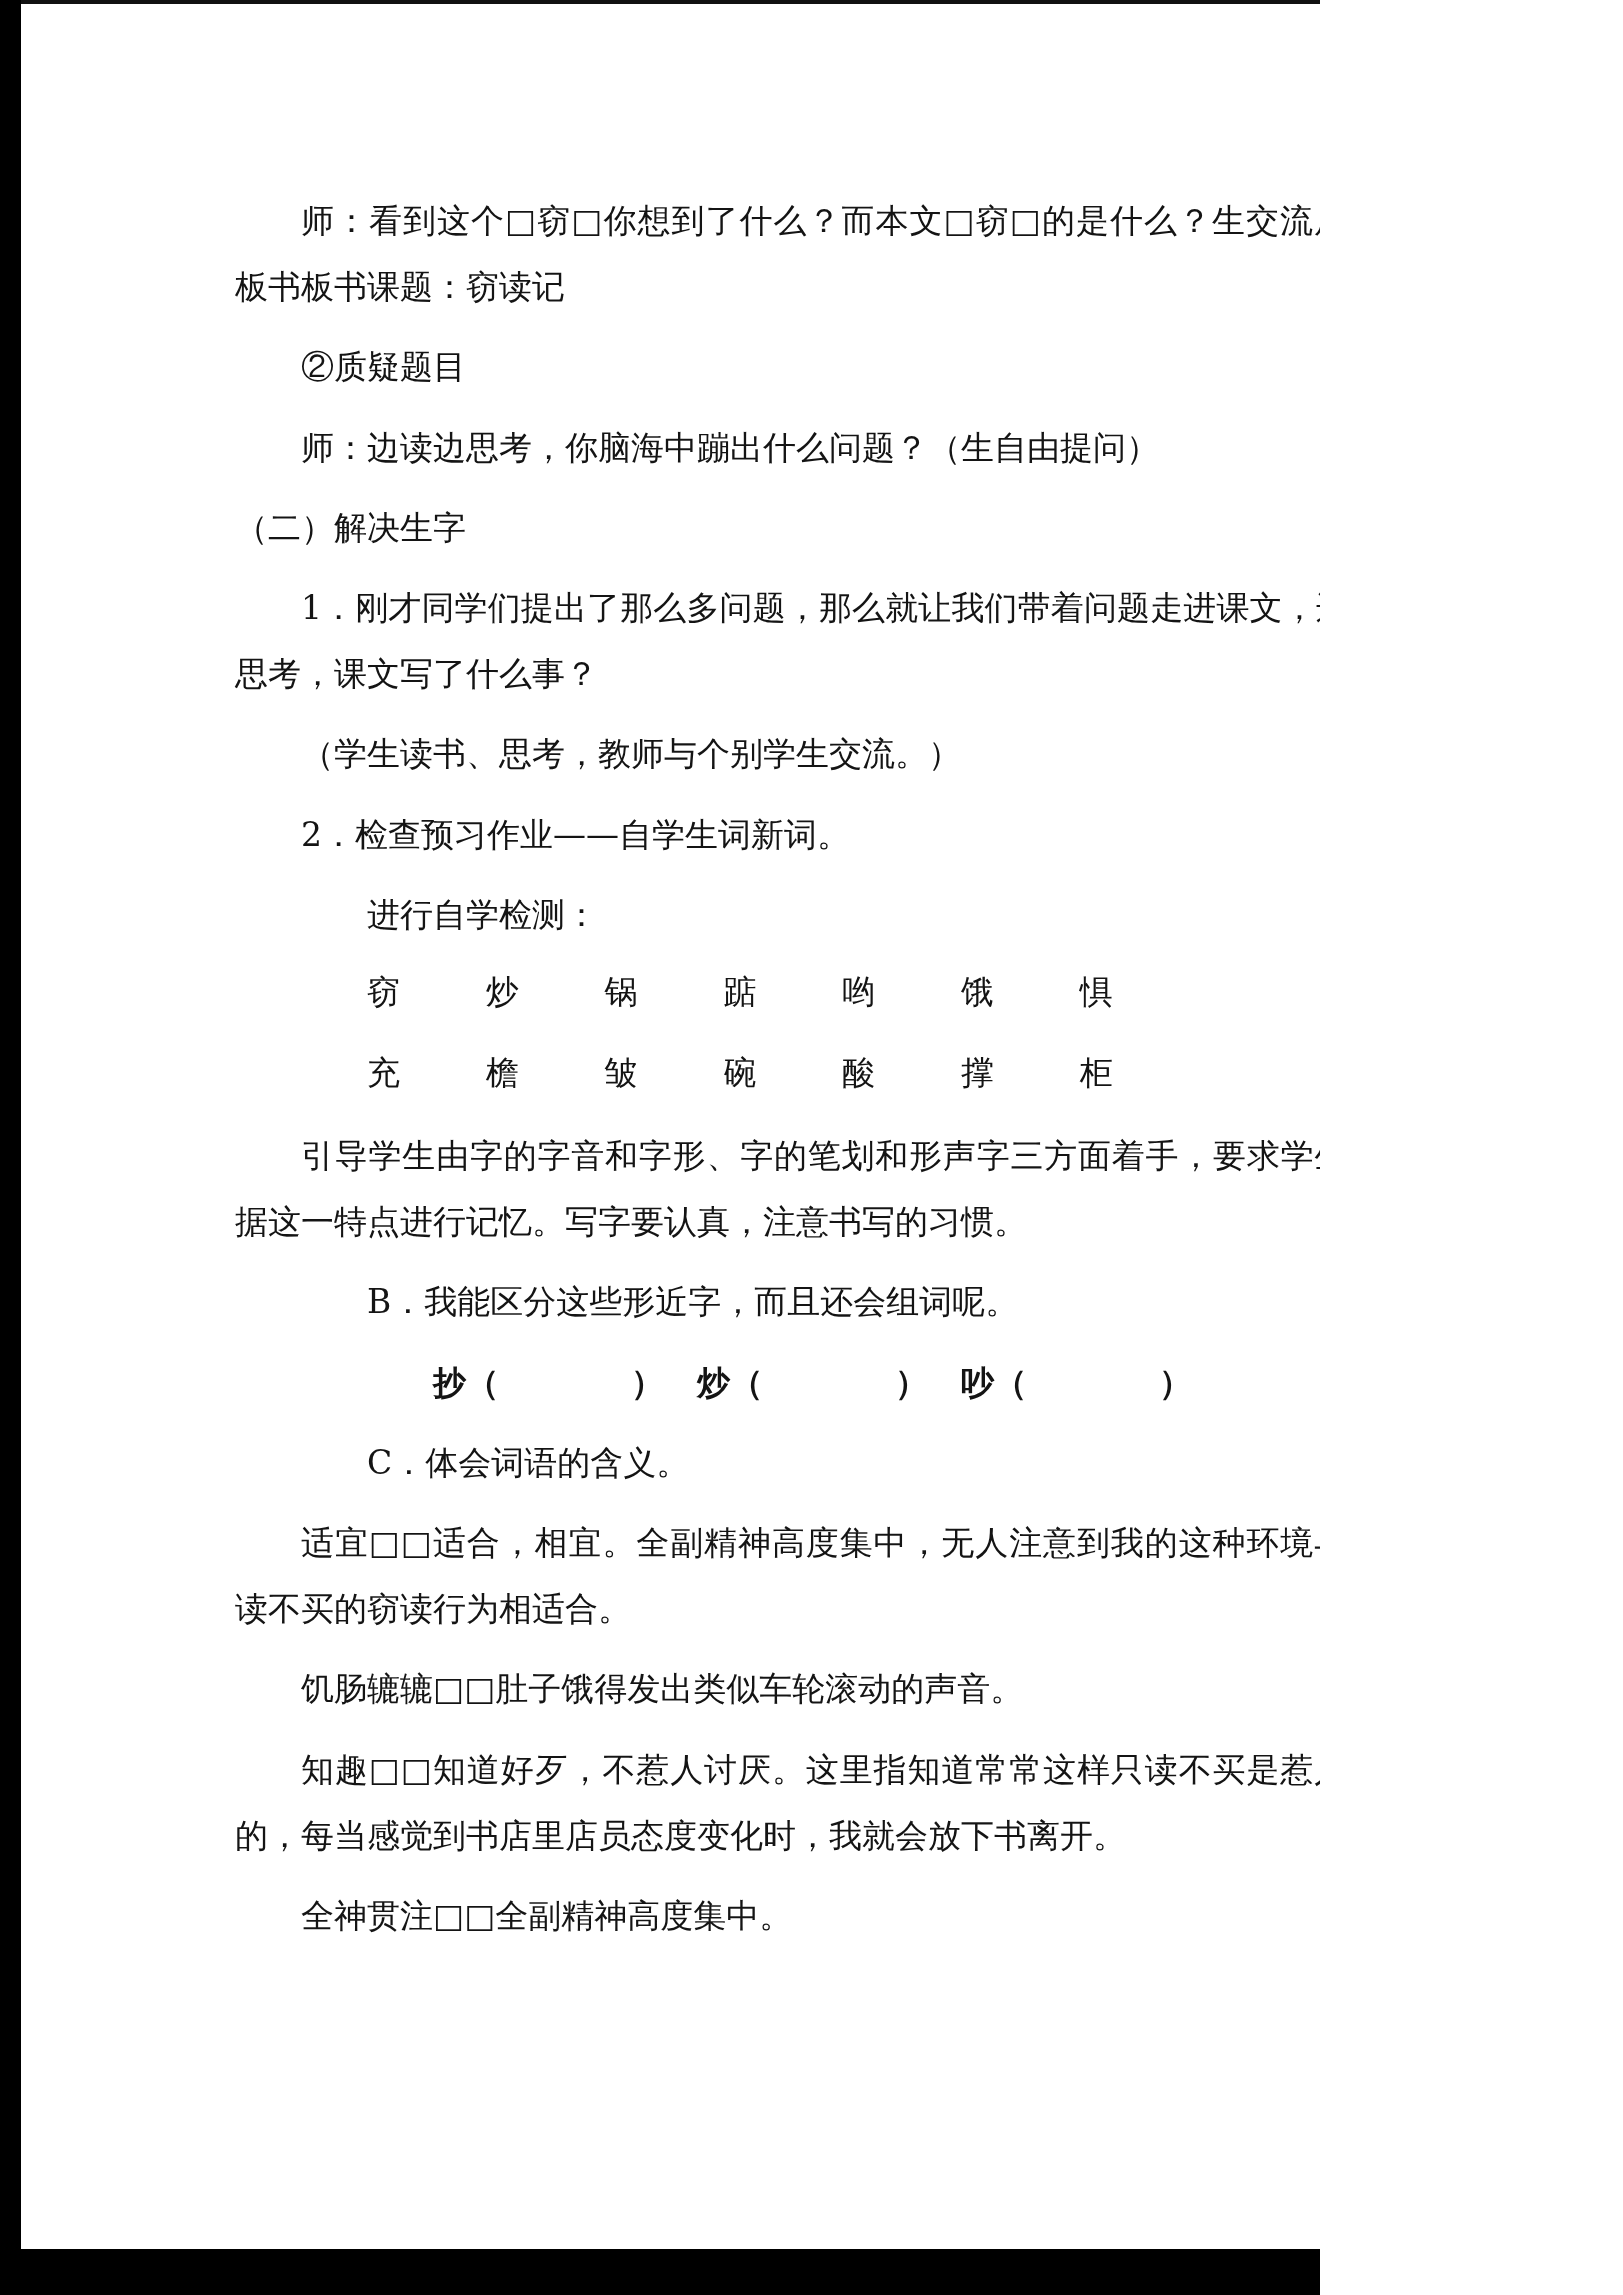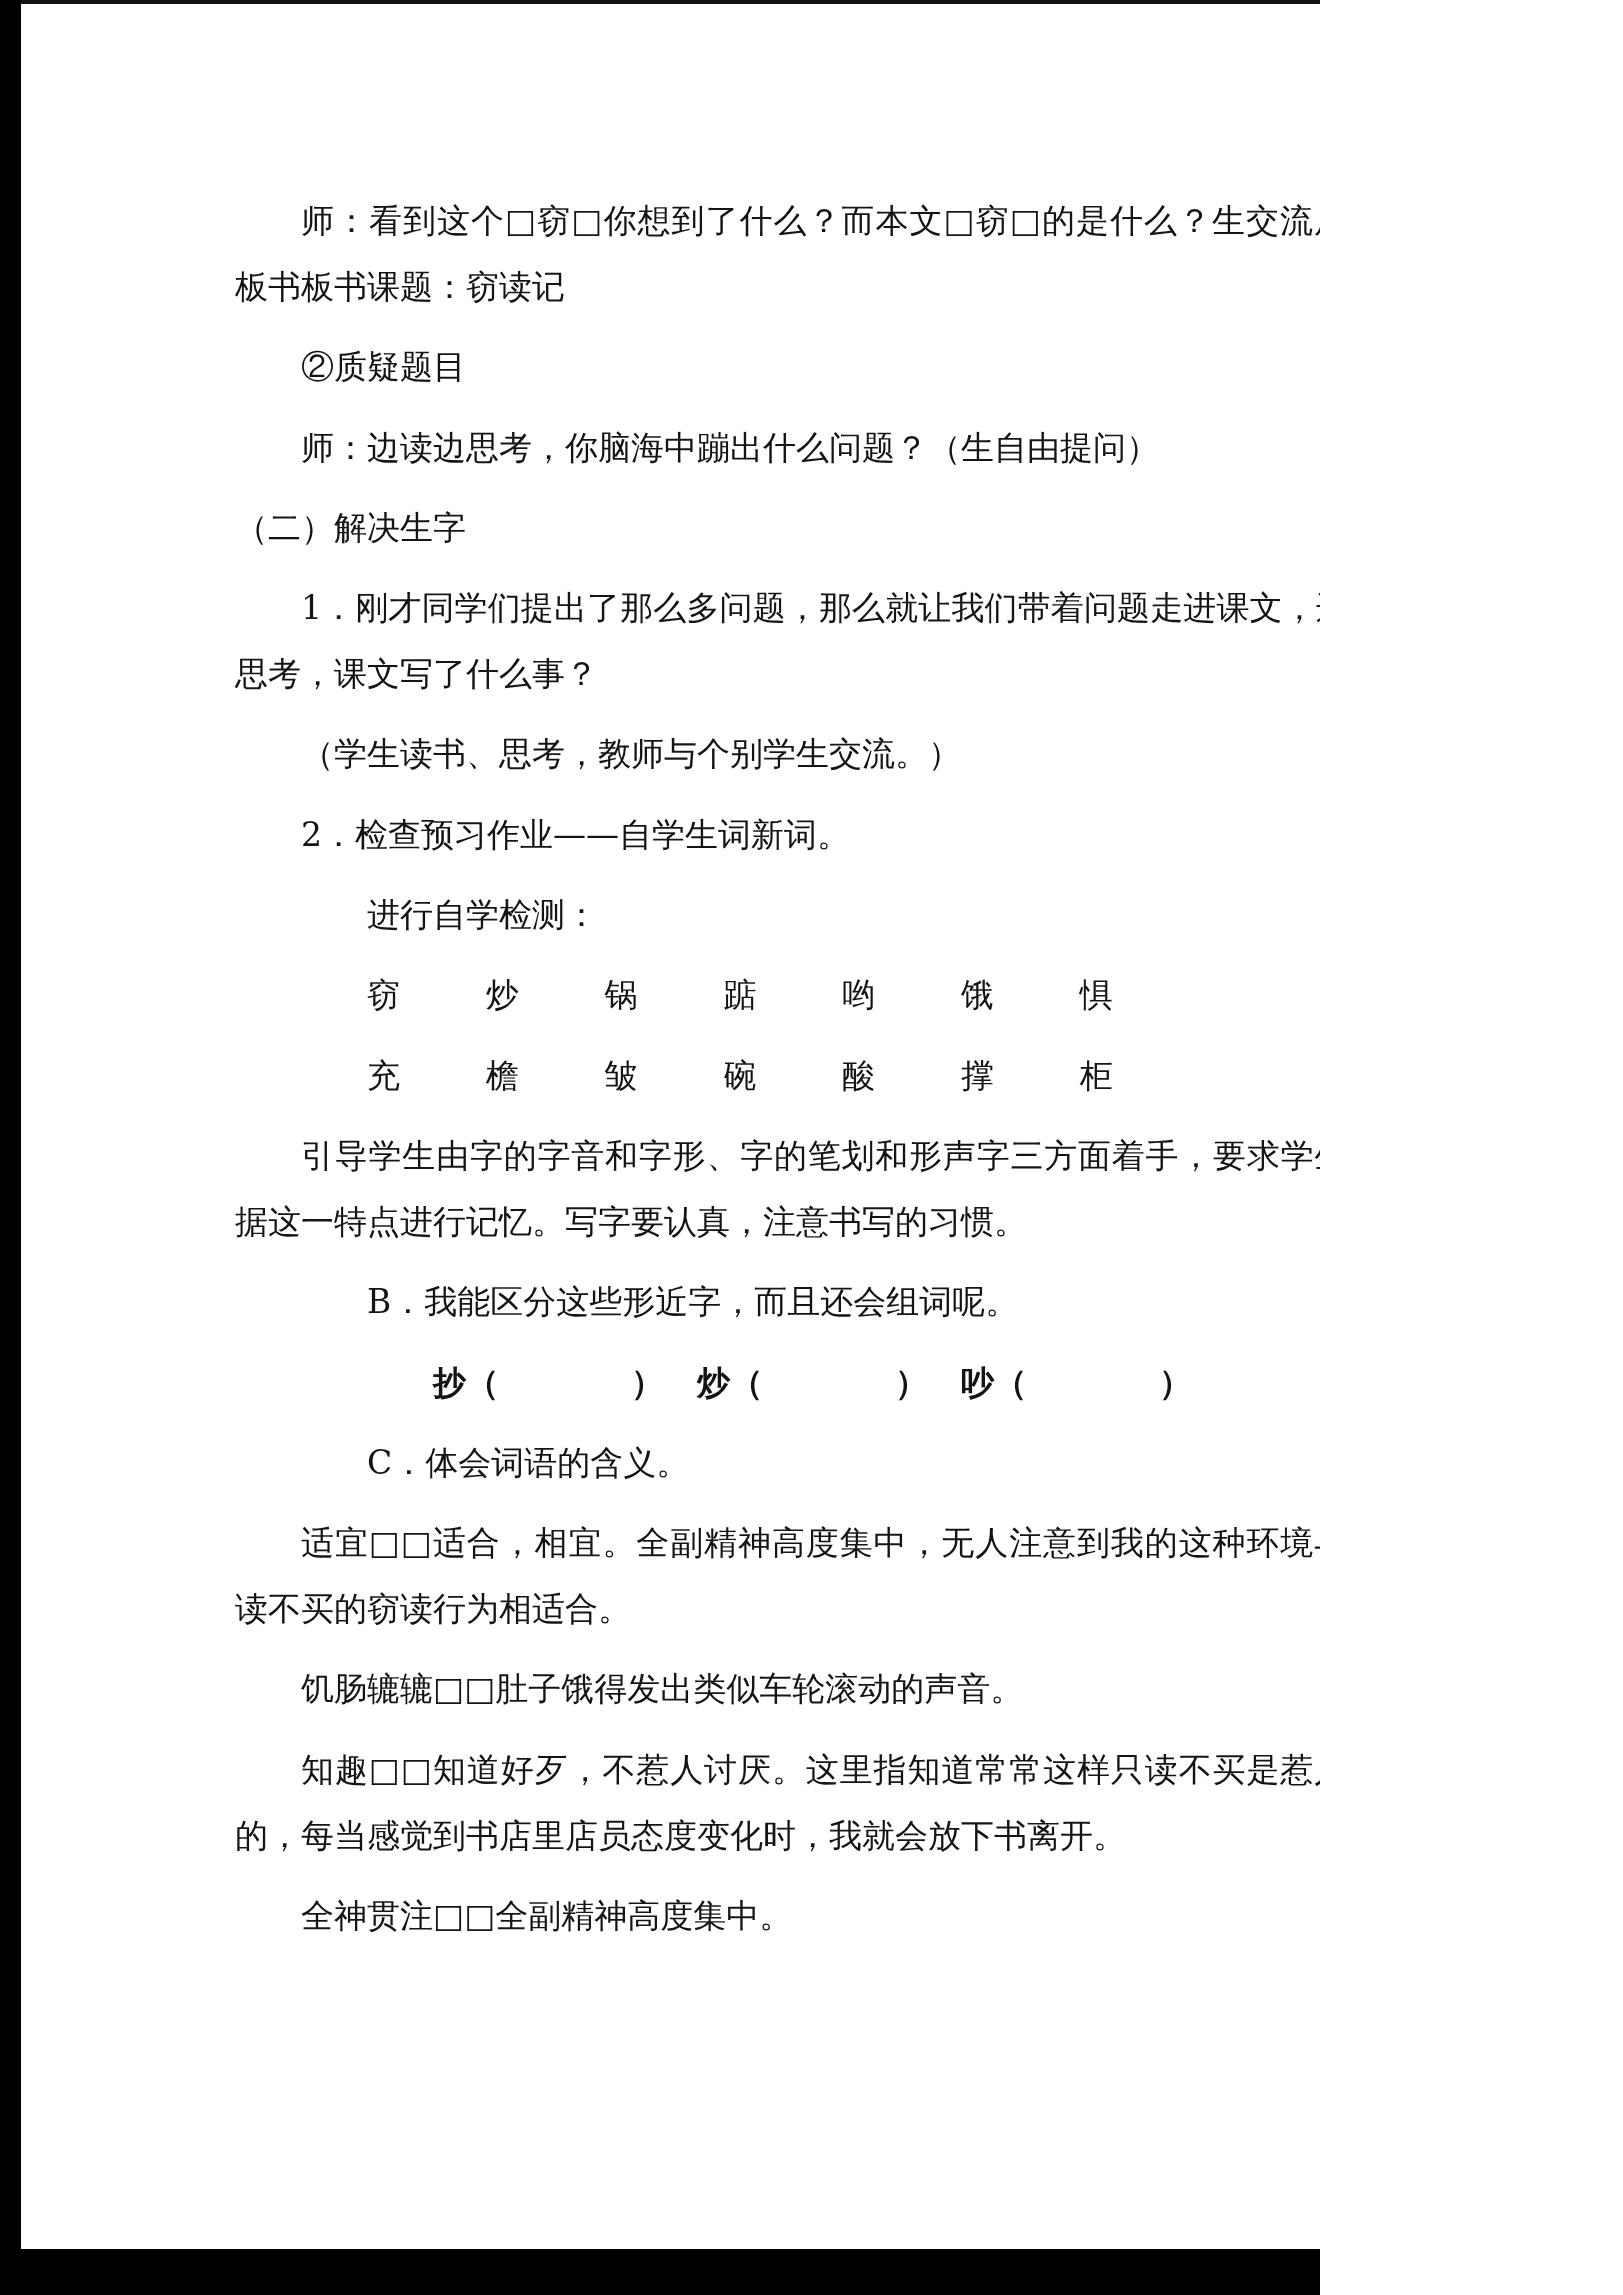--- a/index.html
+++ b/index.html
@@ -58,6 +58,7 @@
   .charrow {
     letter-spacing: 0.2em;
     text-align: left;
+    font-family: Liberation Mono, monospace;
   }
   .parenrow {
     text-align: left;

